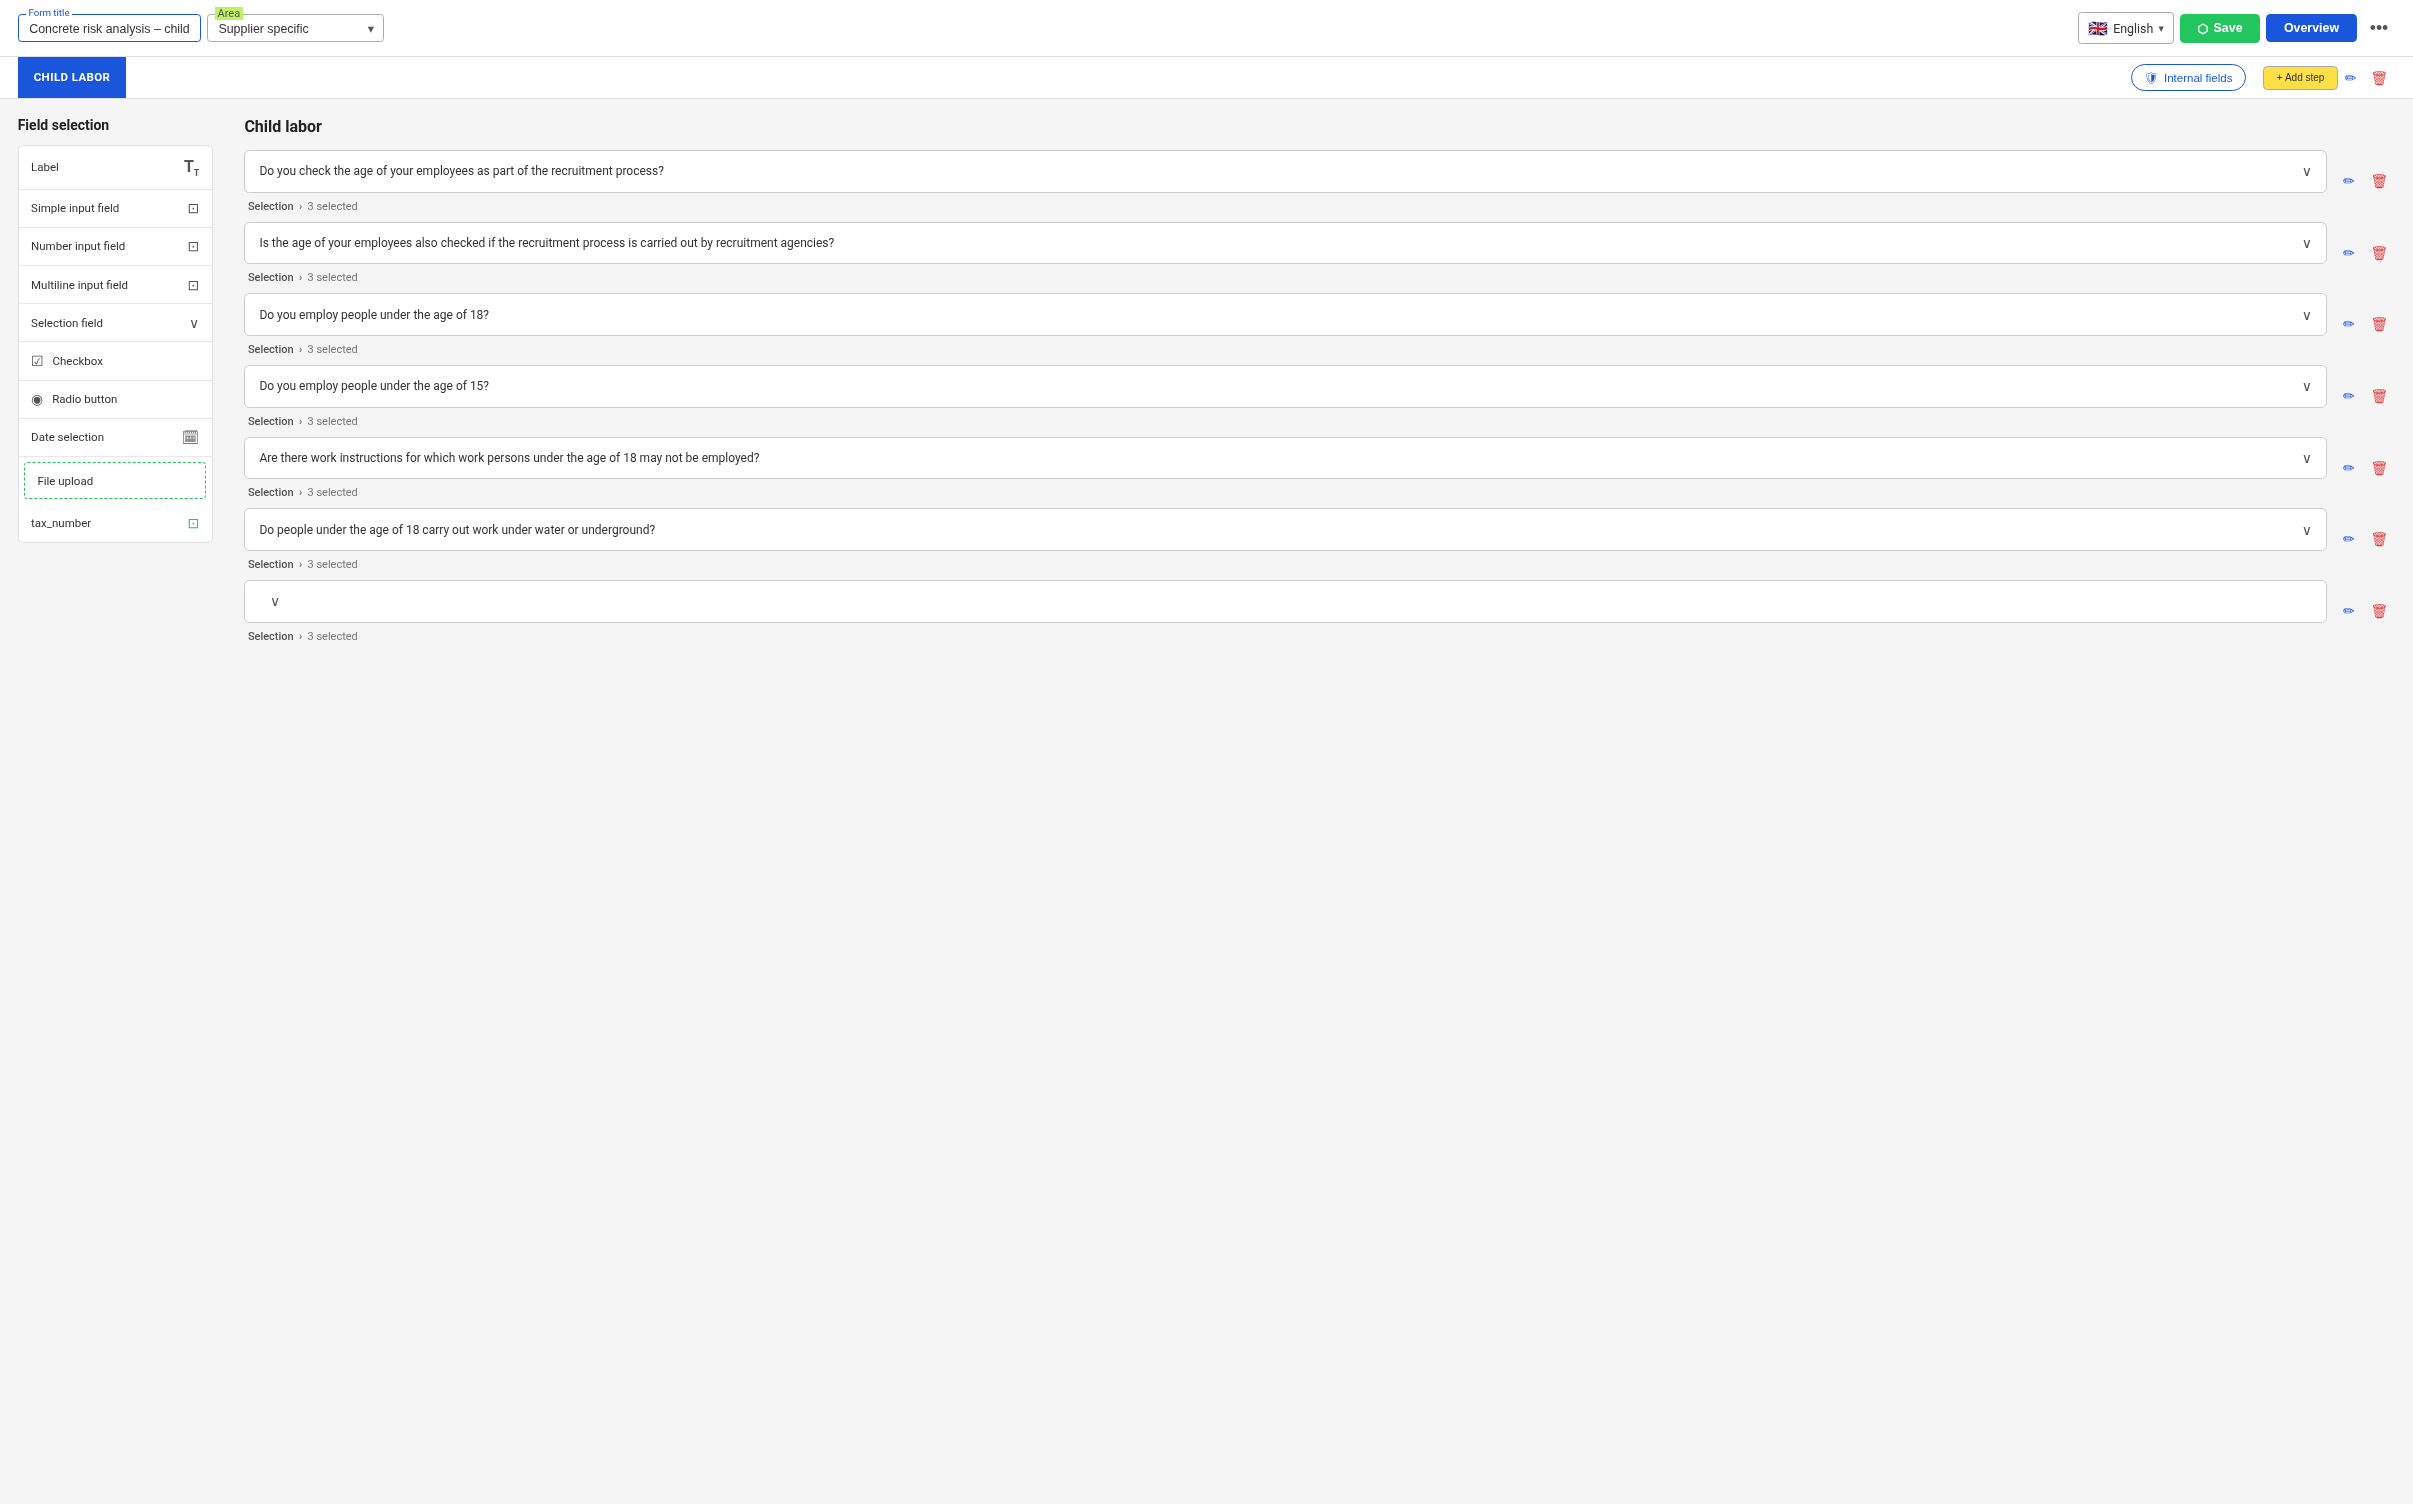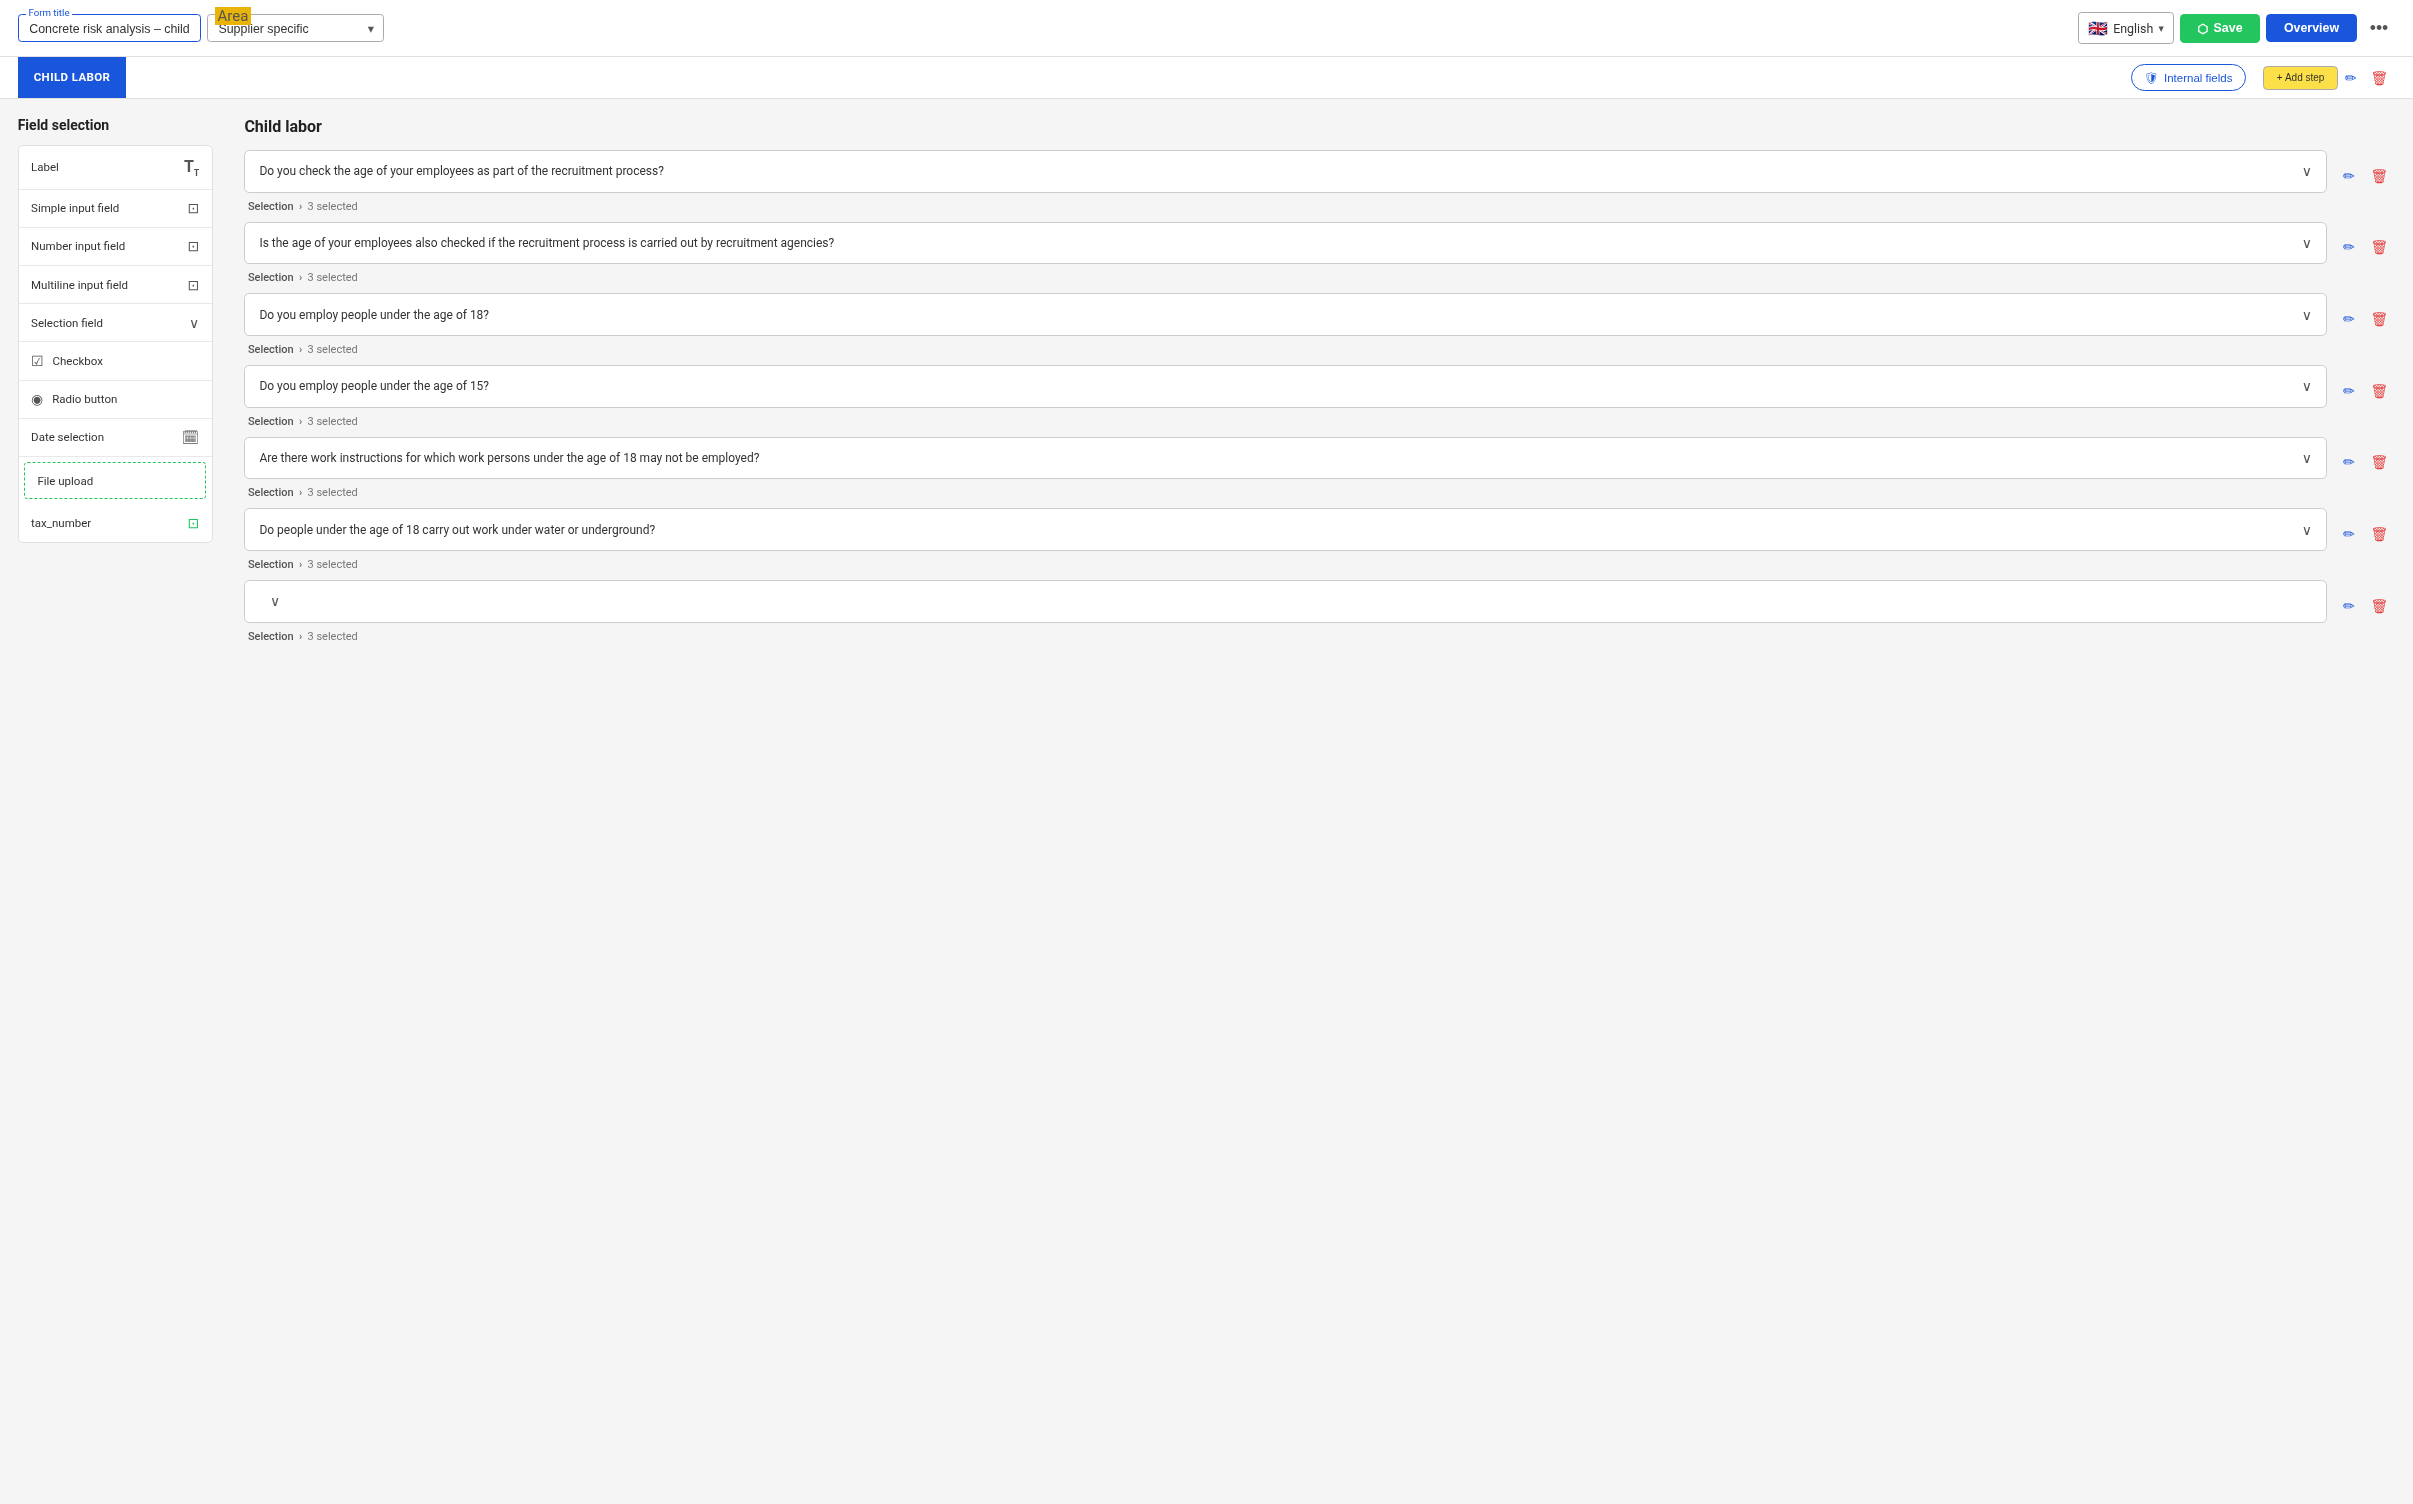--- a/index.html
+++ b/index.html
@@ -54,8 +54,8 @@
       position: absolute;
       top: -8px;
       left: 7px;
-      background: #eab308;
-      font-size: 15px;
+      background: #bef264;
+      font-size: 11px;
       color: #555;
       padding: 0 2.7px;
     }

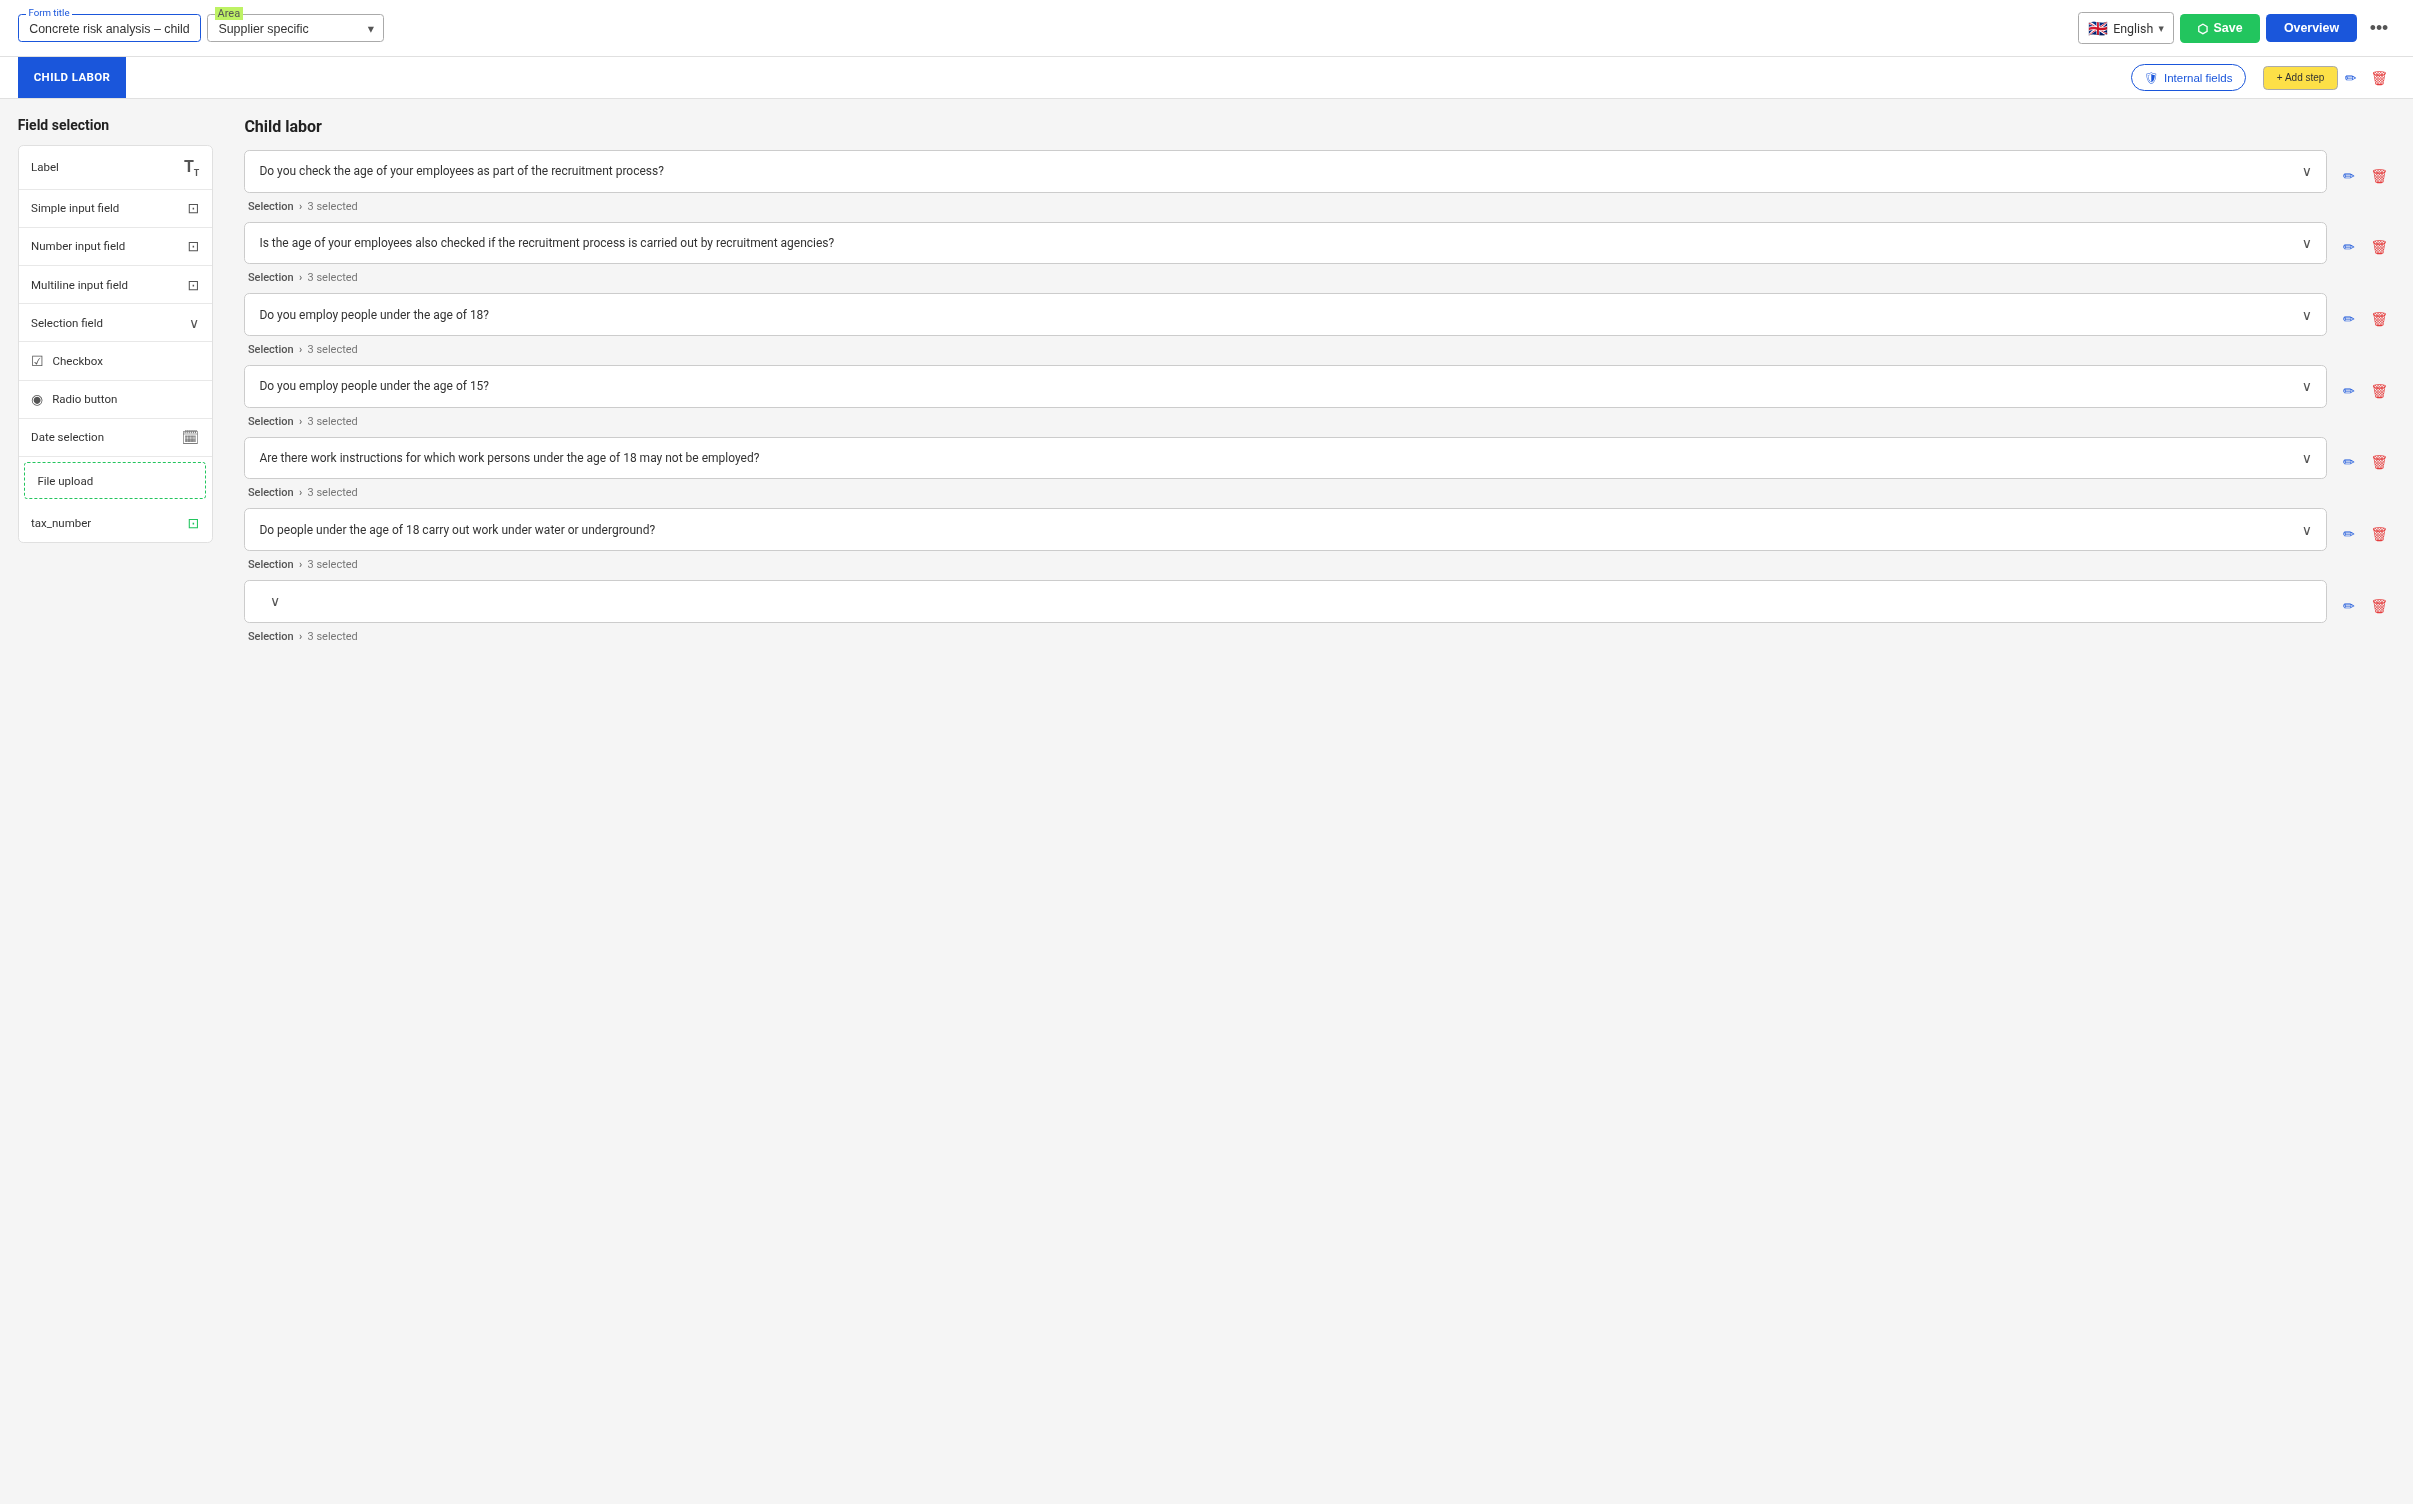--- a/index.html
+++ b/index.html
@@ -241,7 +241,7 @@
 
     .question-row {
       display: flex;
-      align-items: center;
+      align-items: flex-end;
       gap: 8.9px;
       margin-bottom: 3.5px;
     }

